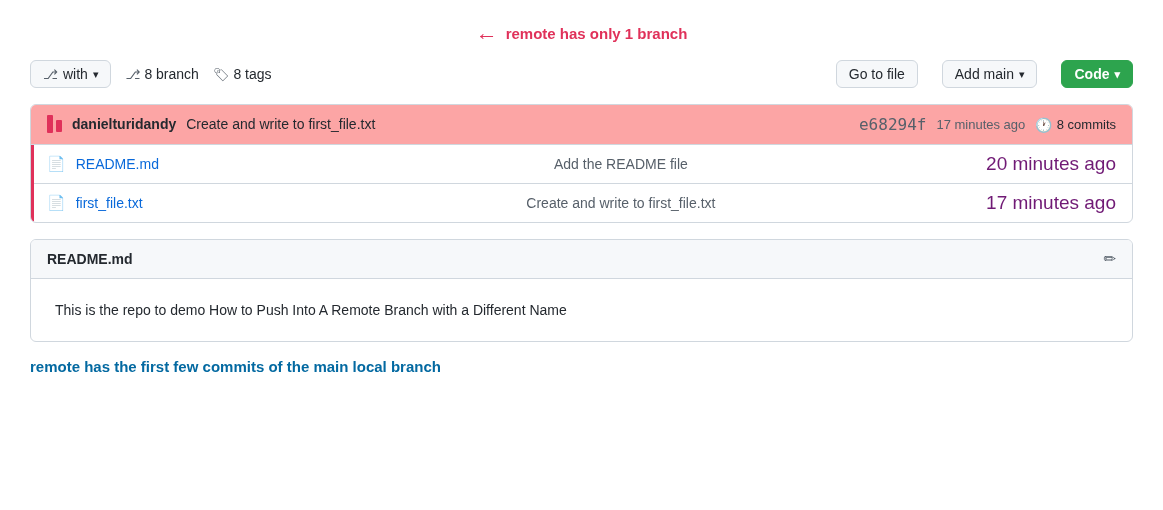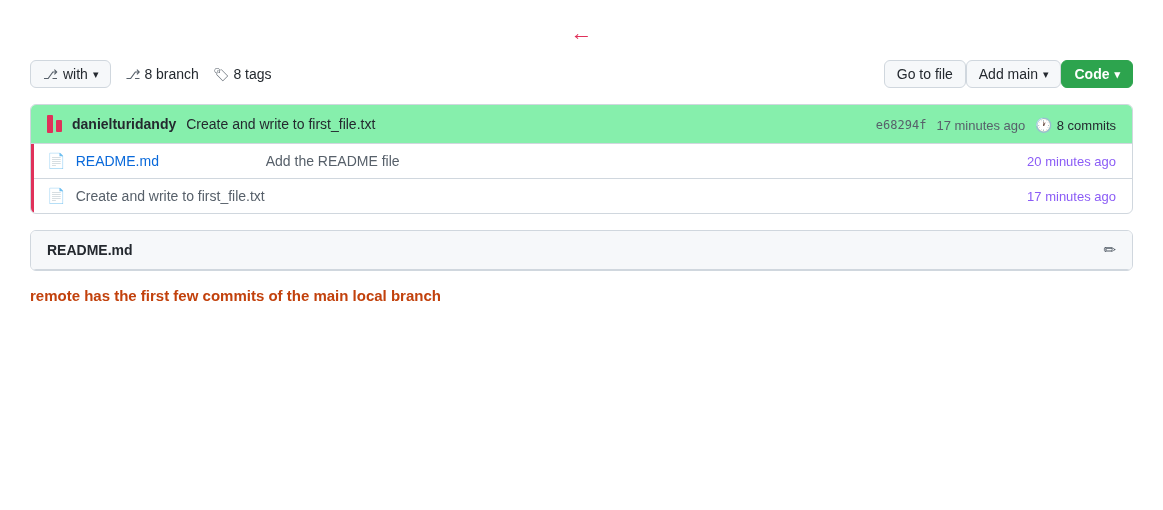--- a/index.html
+++ b/index.html
@@ -246,6 +246,7 @@
 
 <div class="annotation-top">
   <span class="annotation-arrow">←</span>
+  <span class="annotation-text">remote has only 1 branch</span>
 </div>
 
 <div class="toolbar">

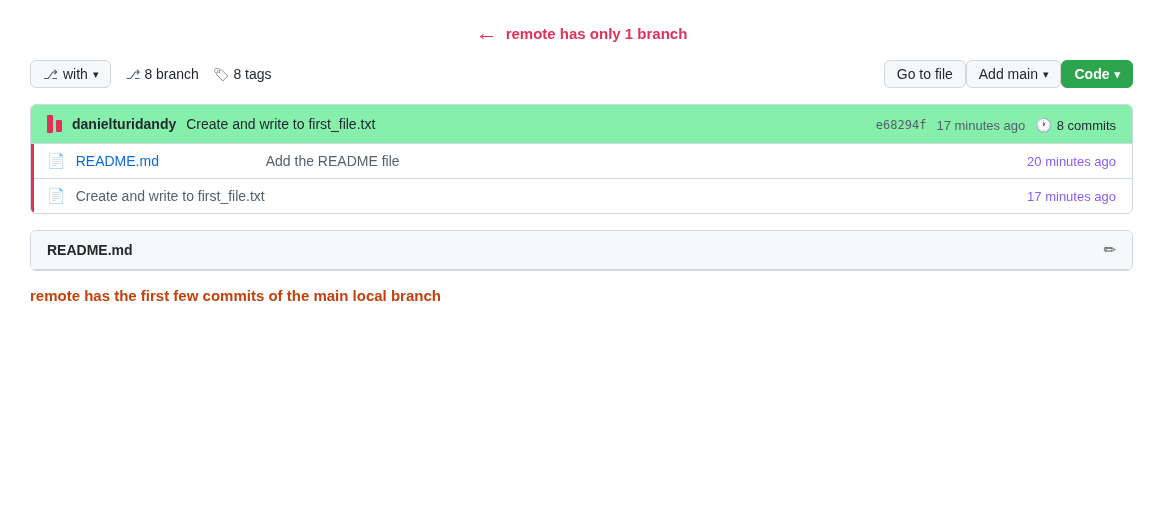--- a/index.html
+++ b/index.html
@@ -48,7 +48,7 @@
     .toolbar-right {
       display: flex;
       align-items: center;
-      gap: 0;
+      gap: 24px;
     }
 
     .btn {

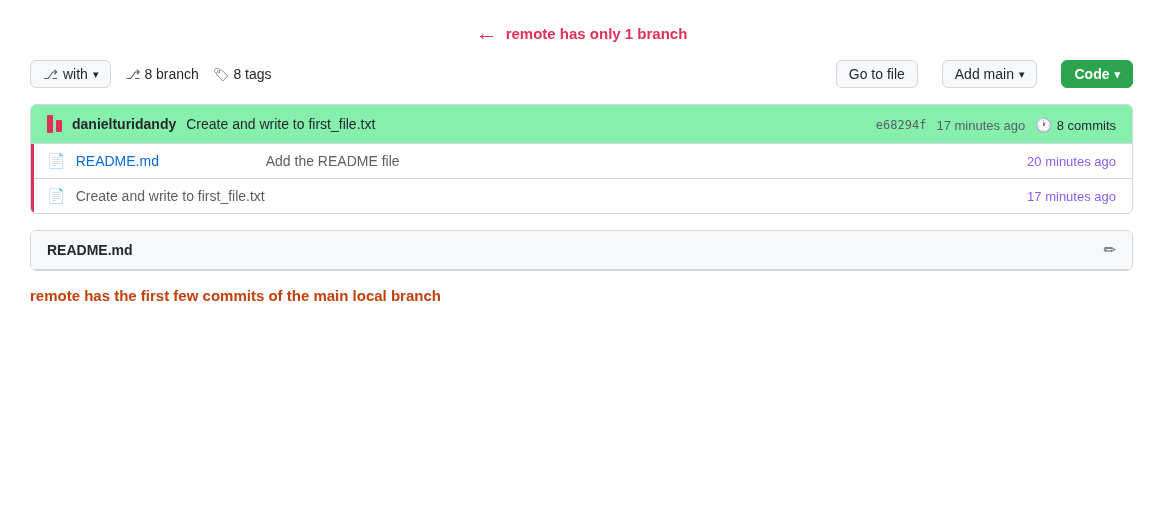--- a/index.html
+++ b/index.html
@@ -91,11 +91,11 @@
 
     
     .commit-header {
-      background: #86efac;
+      background: #fca5a5;
       border-bottom: 1px solid #d0d7de;
       padding: 10px 16px;
       display: flex;
-      align-items: flex-end;
+      align-items: flex-start;
       justify-content: space-between;
     }
     .commit-header-left {

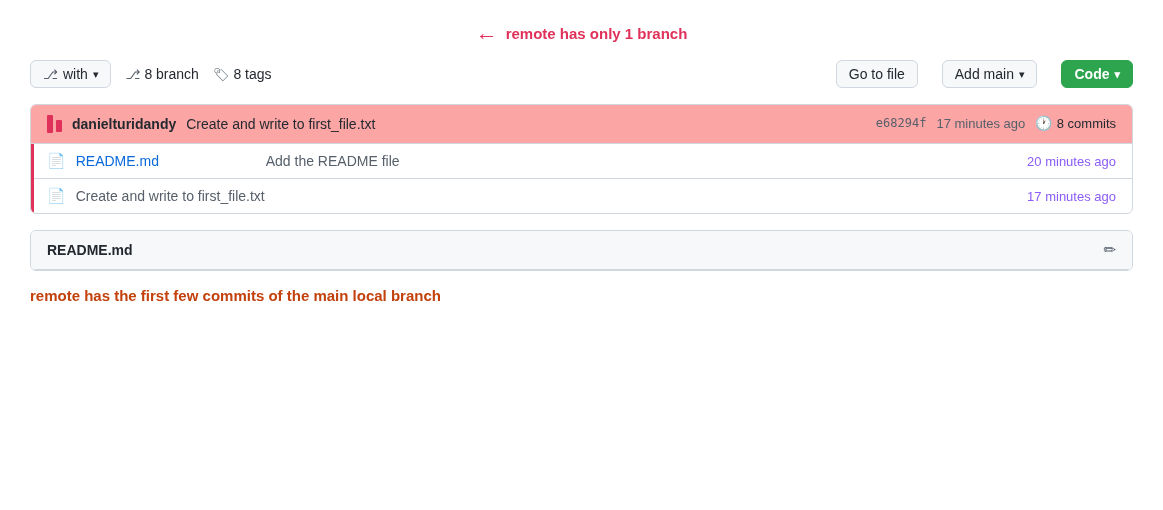--- a/index.html
+++ b/index.html
@@ -137,7 +137,7 @@
     }
     .commit-hash {
       font-family: monospace;
-      font-size: 12px;
+      font-size: 16px;
       color: #57606a;
     }
     .commits-link {

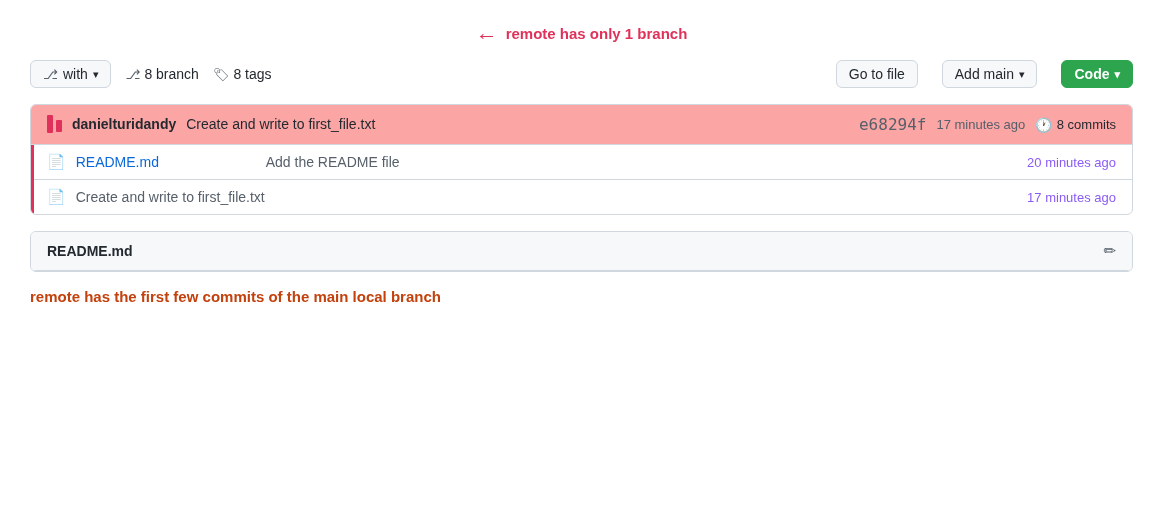--- a/index.html
+++ b/index.html
@@ -177,6 +177,7 @@
     .file-commit-msg {
       flex: 1;
       color: #57606a;
+      text-align: center;
     }
     .file-time {
       color: #8b5cf6;

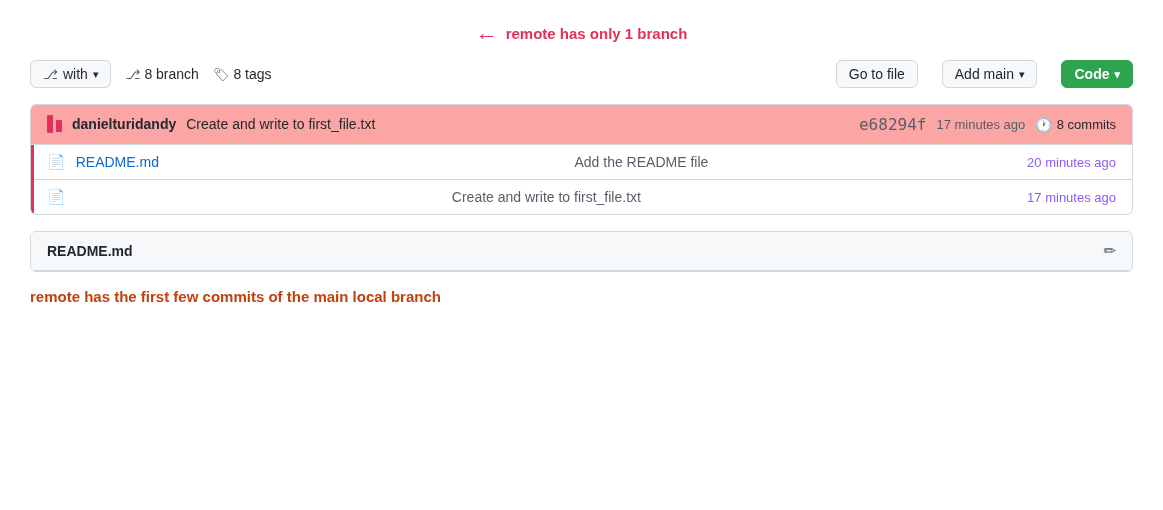--- a/index.html
+++ b/index.html
@@ -180,8 +180,8 @@
       text-align: center;
     }
     .file-time {
-      color: #8b5cf6;
-      font-size: 13px;
+      color: #701a75;
+      font-size: 19px;
       white-space: nowrap;
     }
 

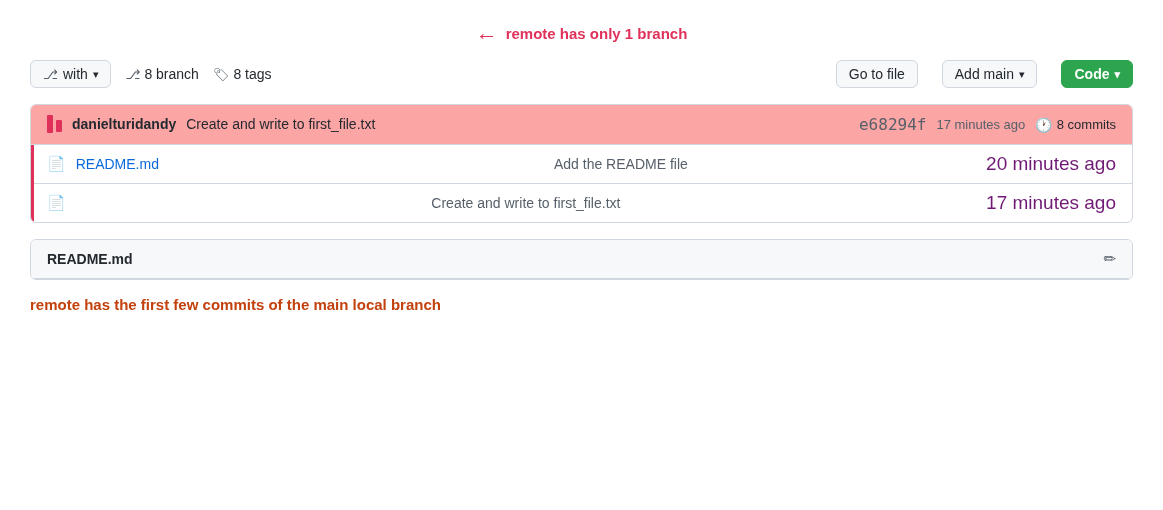--- a/index.html
+++ b/index.html
@@ -315,6 +315,7 @@
     </div>
         <div class="file-row">
       <span class="file-icon">📄</span>
+      <span class="file-name">first_file.txt</span>
       <span class="file-commit-msg">Create and write to first_file.txt</span>
       <span class="file-time">17 minutes ago</span>
     </div>

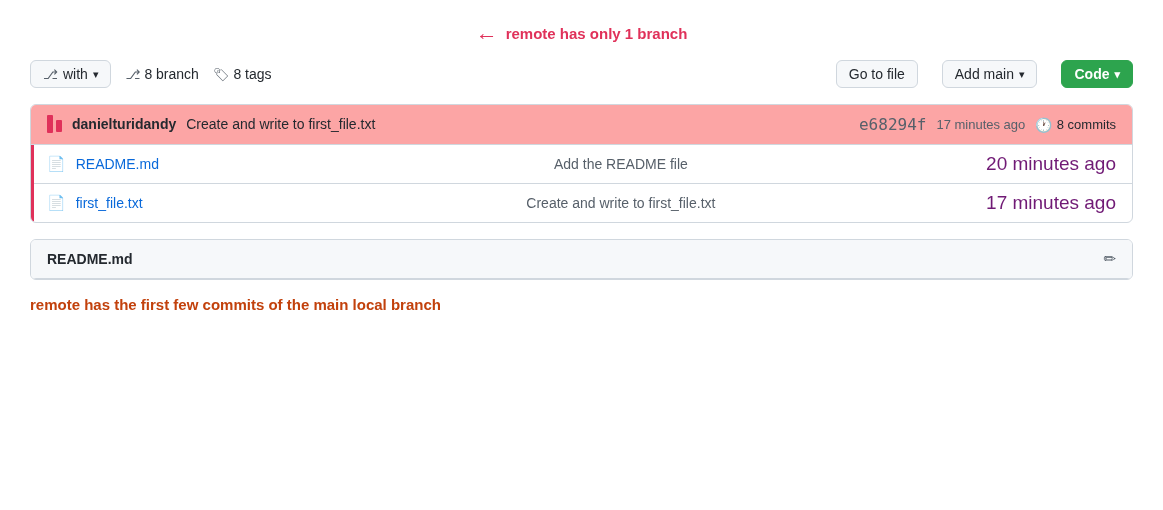--- a/index.html
+++ b/index.html
@@ -328,6 +328,9 @@
     <span class="readme-title">README.md</span>
     <span class="readme-edit-icon">✏</span>
   </div>
+  <div class="readme-body">
+    <span>This is the repo to demo How to Push Into A Remote Branch with a Different Name</span>
+  </div>
 </div>
 
 <div class="annotation-bottom">

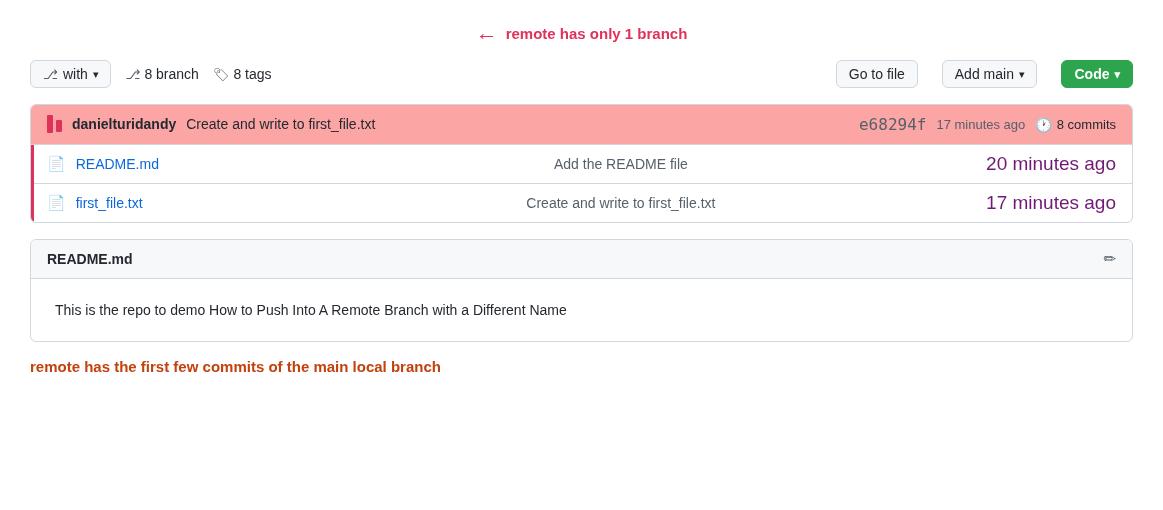--- a/index.html
+++ b/index.html
@@ -232,7 +232,7 @@
 
     
     .annotation-bottom {
-      color: #c2410c;
+      color: #0369a1;
       font-size: 15px;
       font-weight: 700;
       margin-top: 4px;

